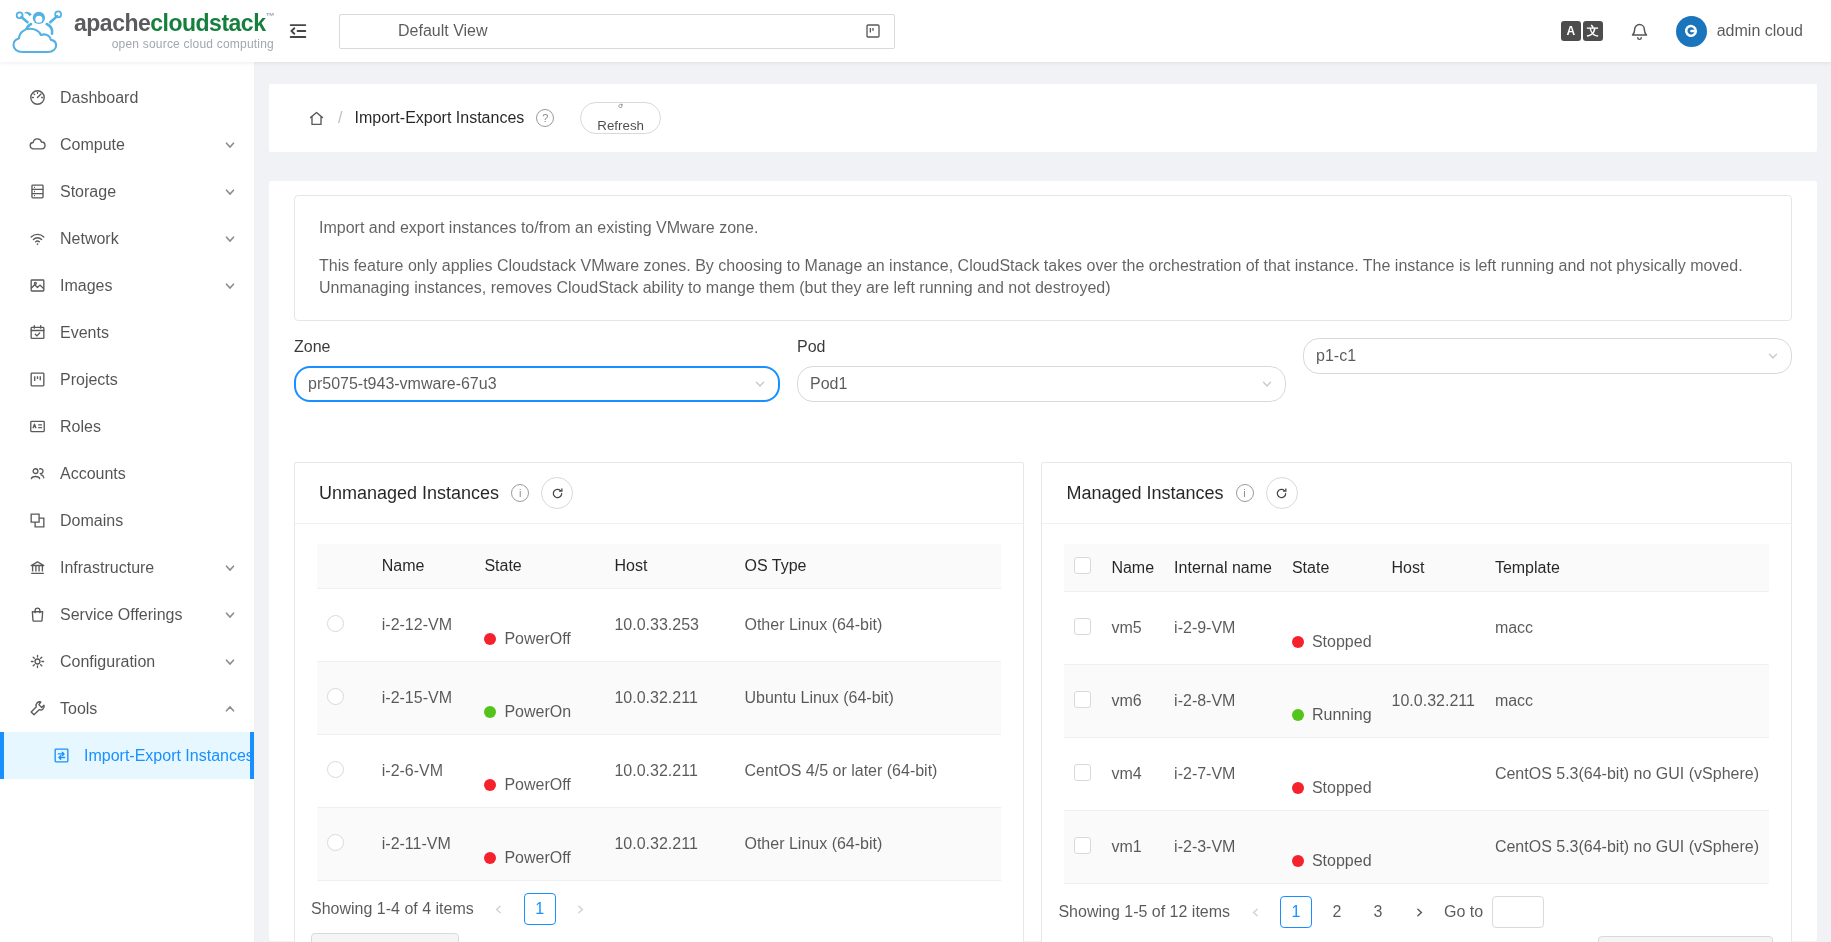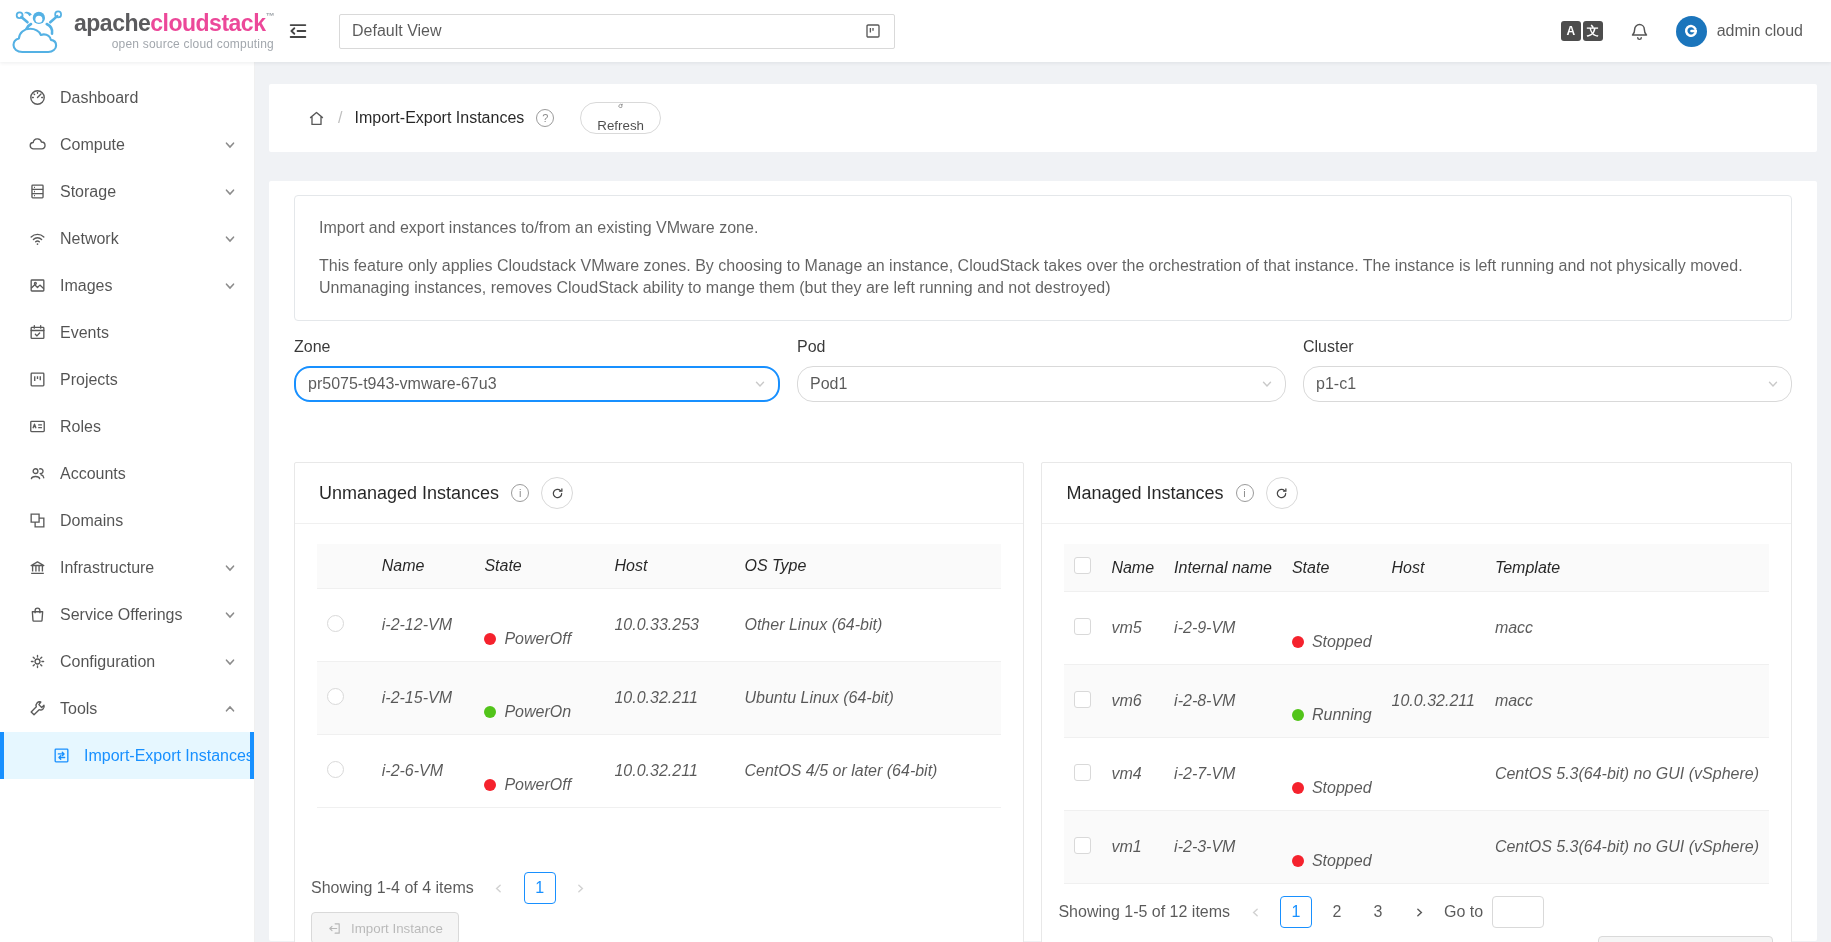--- a/index.html
+++ b/index.html
@@ -13,7 +13,7 @@
   .logo-text { line-height:1; }
   .brand { font-size:23px; font-weight:bold; letter-spacing:-.5px; }
   .brand .apache { color:#5b5b5e; }
-  .brand .cstack { color:#ec4899; }
+  .brand .cstack { color:#15803d; }
   .brand .tm { font-size:9px; color:#9aa0a6; vertical-align:top; }
   .tagline { font-size:12px; color:#a2a7ad; margin-top:3px; text-align:right; letter-spacing:.2px; }
   .fold-btn { margin-left:32px; color:#454545; cursor:pointer; }

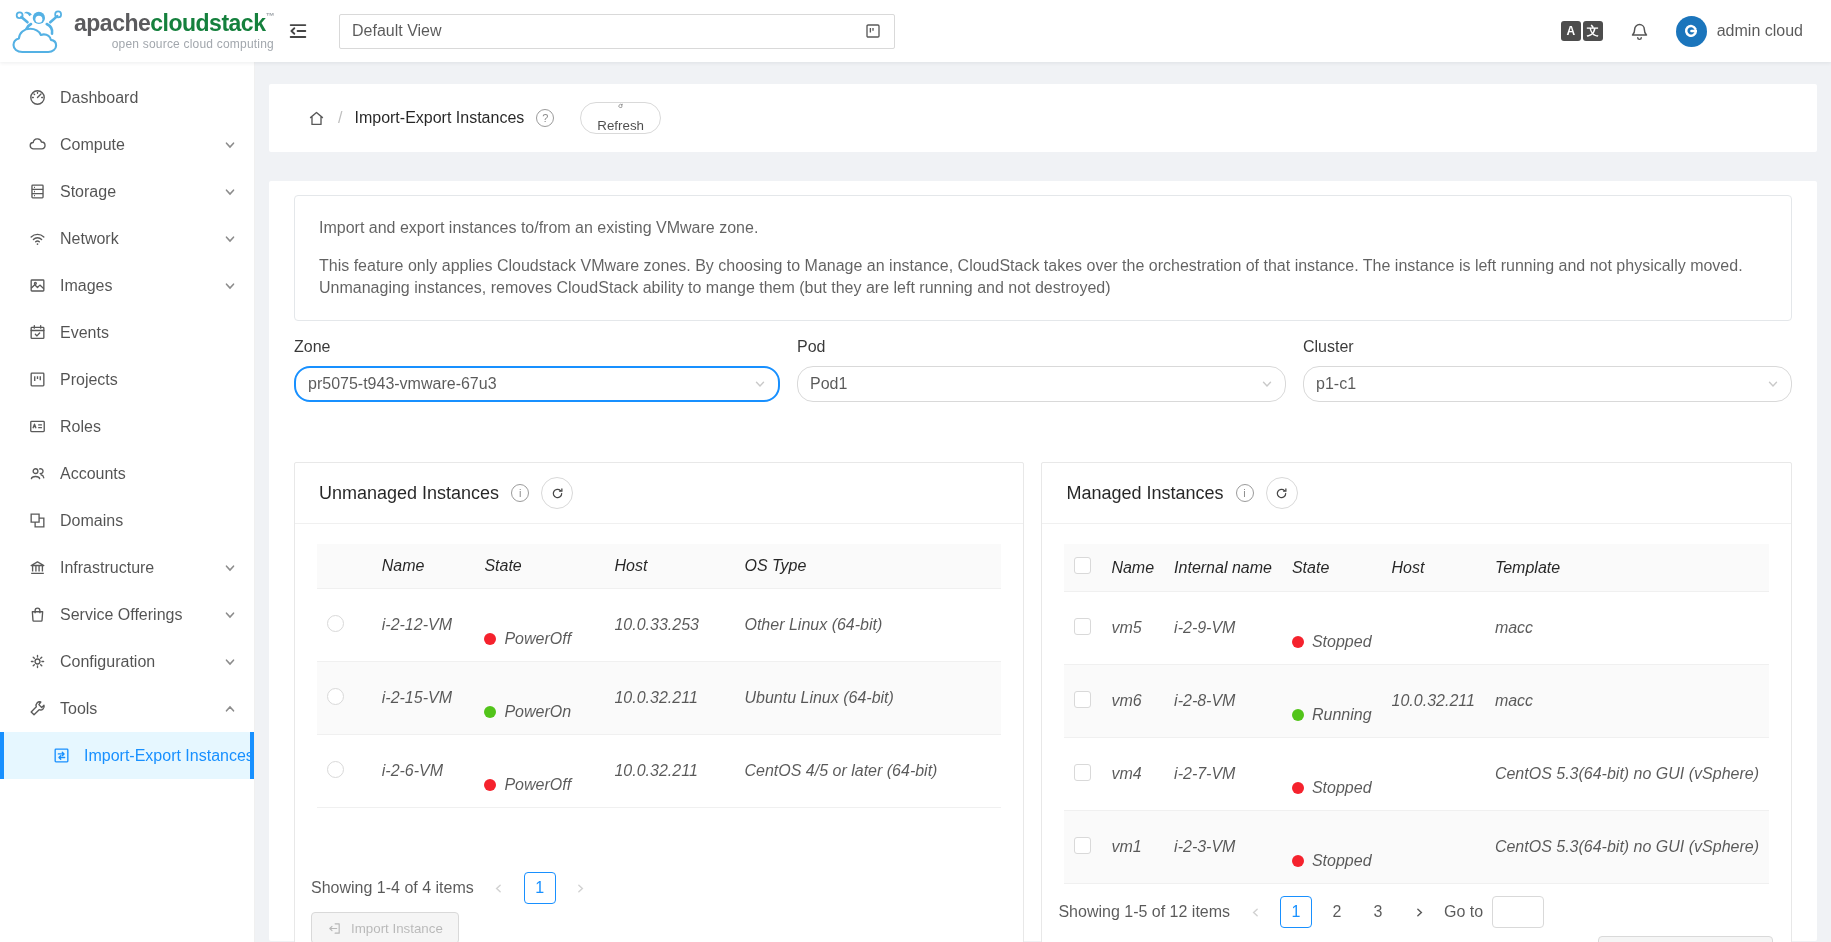--- a/index.html
+++ b/index.html
@@ -18,7 +18,7 @@
   .tagline { font-size:12px; color:#a2a7ad; margin-top:3px; text-align:right; letter-spacing:.2px; }
   .fold-btn { margin-left:32px; color:#454545; cursor:pointer; }
   .view-select { margin-left:30px; width:556px; height:35px; border:1px solid #d9d9d9; border-radius:2px; display:flex; align-items:center; padding:0 12px; color:rgba(0,0,0,.65); background:#fff; }
-  .view-select .vs-label { flex:1; }
+  .view-select .vs-label { flex:1;margin-left:46px; }
   .header-right { margin-left:auto; display:flex; align-items:center; gap:26px; padding-right:28px; }
   .translate { display:flex; gap:2px; }
   .translate span { width:20px; height:20px; background:#4d4d4d; color:#fff; border-radius:3px; font-size:12px; font-weight:bold; display:flex; align-items:center; justify-content:center; }

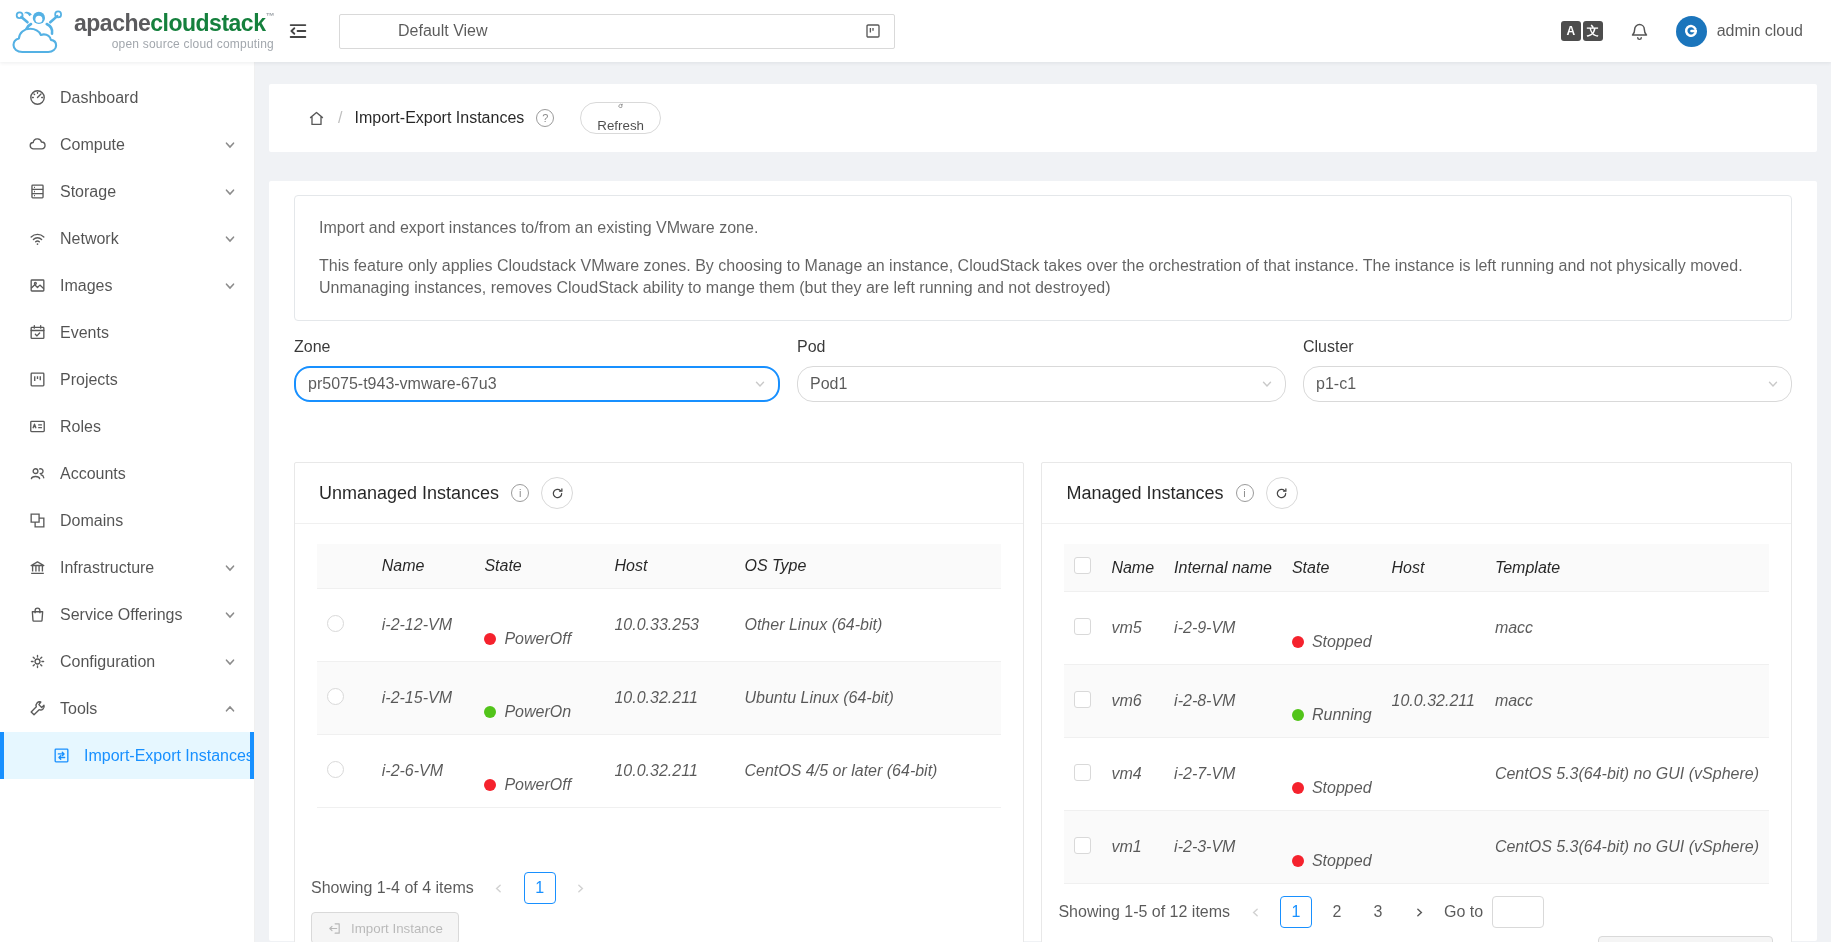--- a/index.html
+++ b/index.html
@@ -394,7 +394,6 @@
           </div>
         </div>
         <div>
-          <div class="f-label">Cluster</div>
           <div class="selectbox">
             <span class="s-val">p1-c1</span>
             <span class="sel-arrow">

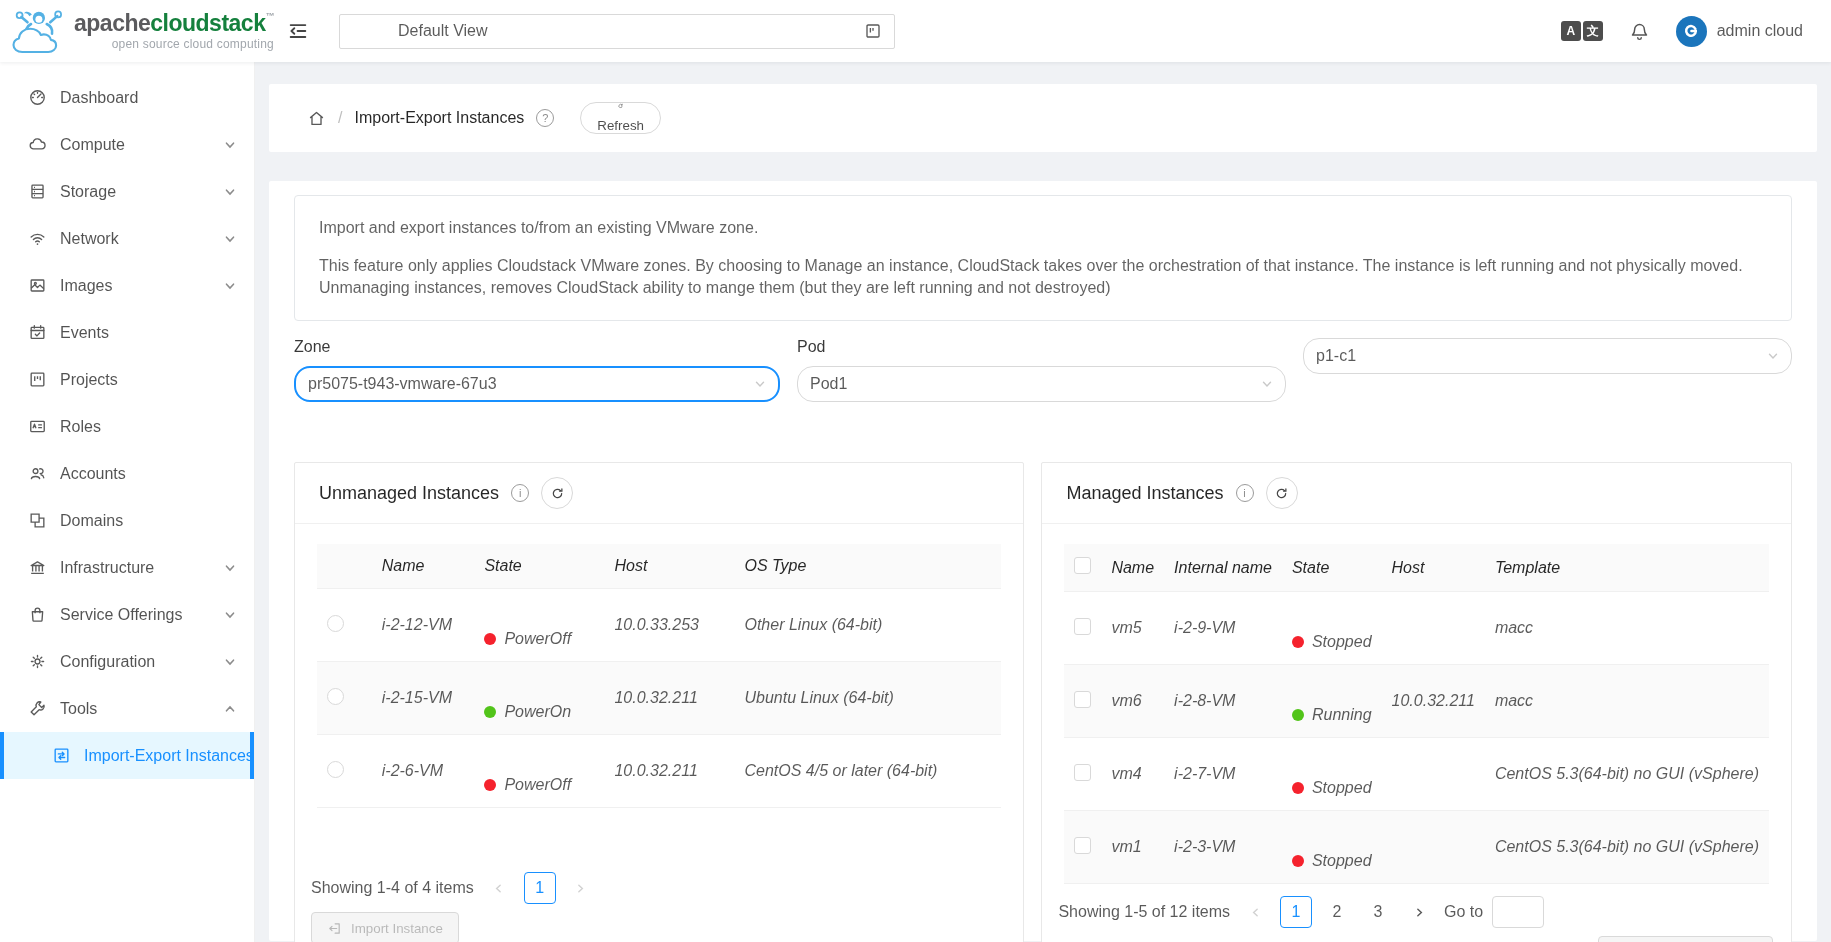--- a/index.html
+++ b/index.html
@@ -65,7 +65,7 @@
   .panel-title { font-size:18px; color:rgba(0,0,0,.85); }
   .reload-circle { width:32px; height:32px; border:1px solid #d9d9d9; border-radius:50%; background:#fff; display:inline-flex; align-items:center; justify-content:center; color:#454545; cursor:pointer; }
   .panel-body { padding:20px 14px 0; }
-  .table-wrap { min-height:316px; margin:0 8px;font-style:italic; }
+  .table-wrap { min-height:316px; margin:0 8px; }
   table { border-collapse:collapse; width:100%; font-size:16px; }
   th { background:#fafafa; text-align:left; font-weight:500; color:rgba(0,0,0,.85); padding:13px 10px; border-bottom:1px solid #f0f0f0; white-space:nowrap; }
   td { padding:13px 10px; border-bottom:1px solid #f0f0f0; color:rgba(0,0,0,.65); white-space:nowrap; }

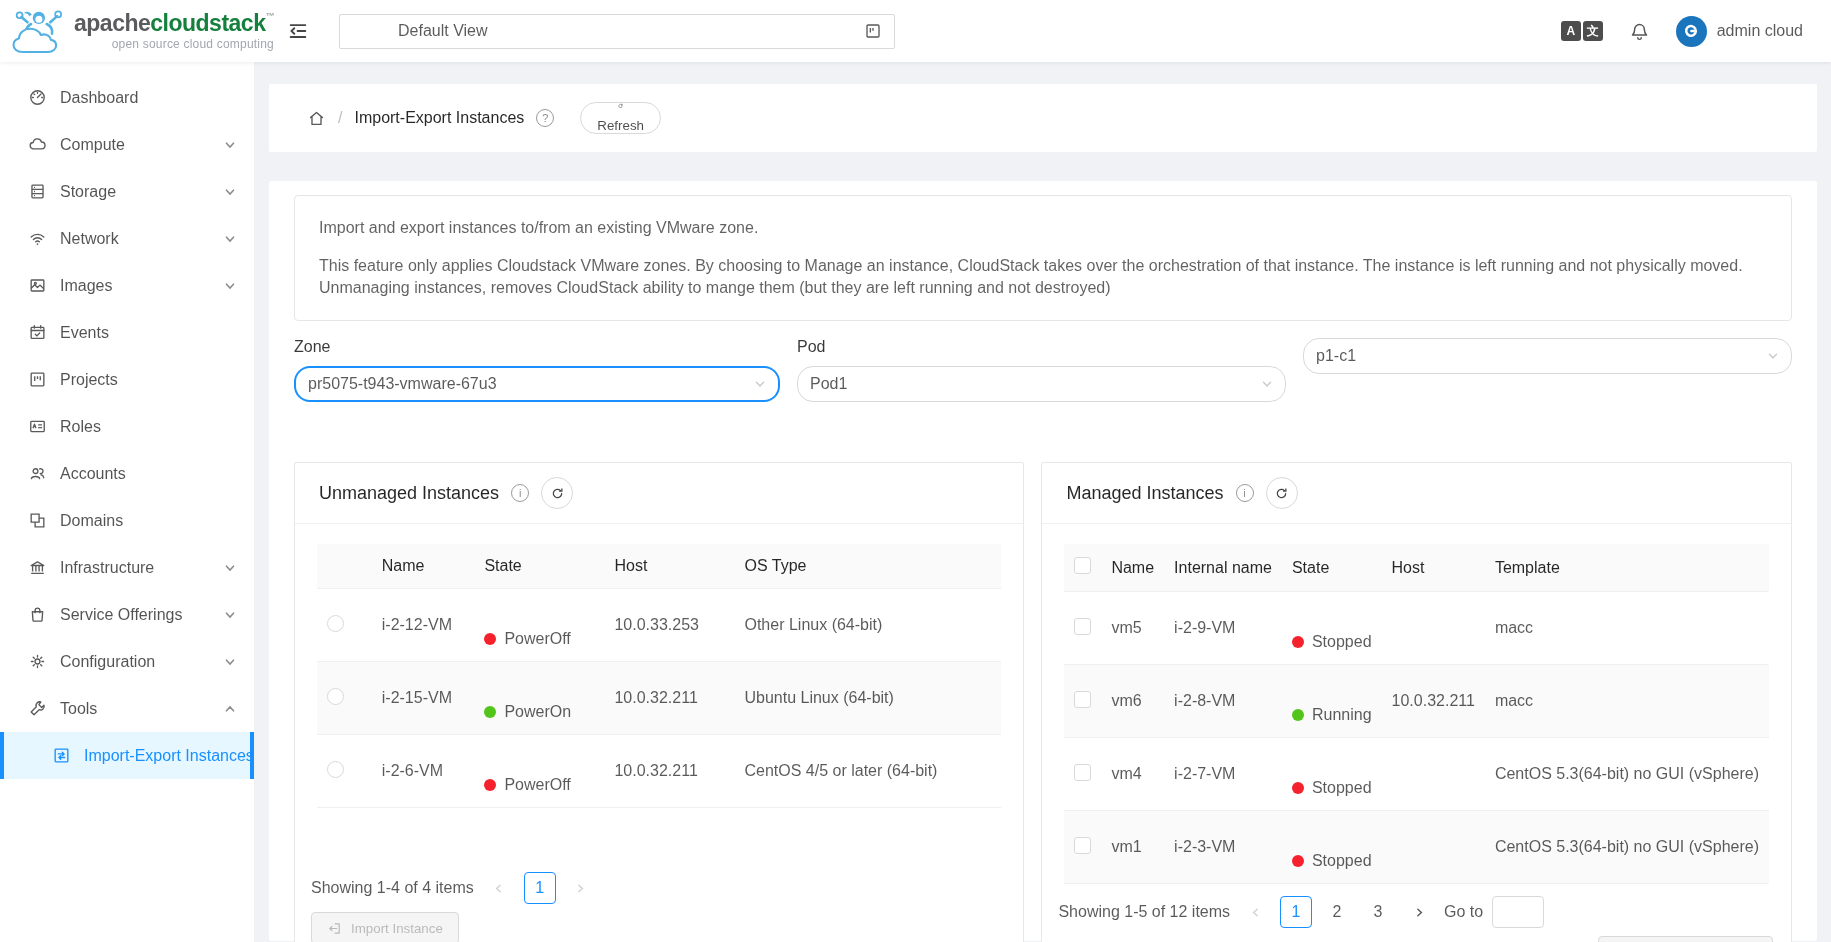--- a/index.html
+++ b/index.html
@@ -474,6 +474,18 @@
                     <td>10.0.32.211</td>
                     <td>CentOS 4/5 or later (64-bit)</td>
                   </tr>
+                  <tr>
+                    <td><span class="radio"></span></td>
+                    <td>i-2-11-VM</td>
+                    <td>
+                        <span class="statecell">
+                          <span class="dot" data-state="PowerOff"></span>
+                          <span>PowerOff</span>
+                        </span>
+                      </td>
+                    <td>10.0.32.211</td>
+                    <td>Other Linux (64-bit)</td>
+                  </tr>
                 </tbody>
               </table>
             </div>

